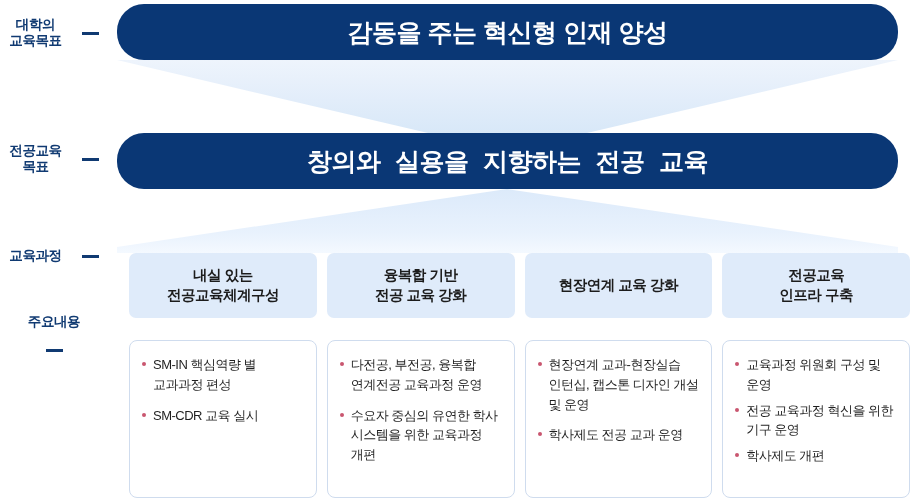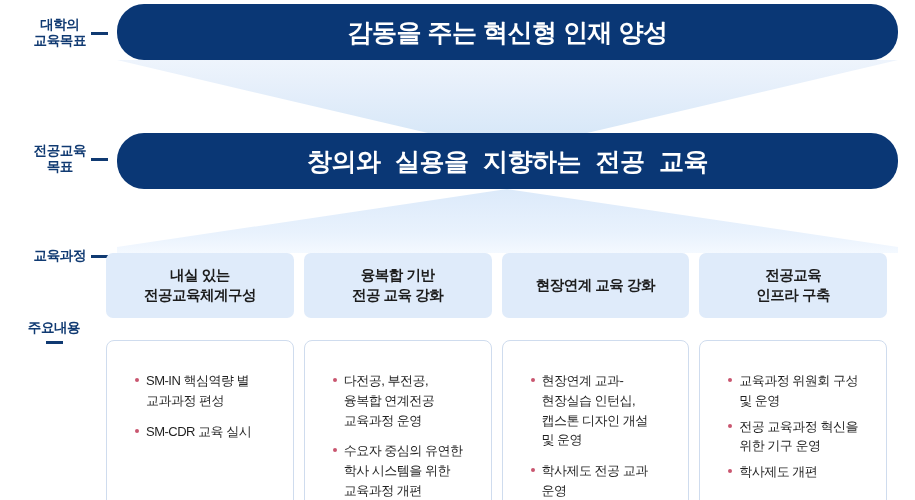--- a/index.html
+++ b/index.html
@@ -29,8 +29,8 @@
     width: 108px;
     display: flex;
     align-items: center;
-    justify-content: flex-end;
-    gap: 5px;
+    justify-content: center;
+    gap: 20px;
     color: #103a72;
     font-weight: bold;
     letter-spacing: -0.4px;

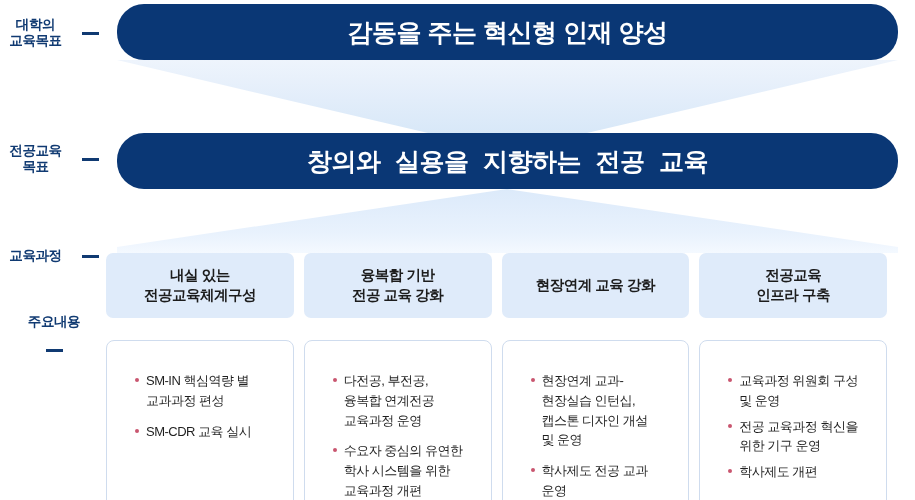--- a/index.html
+++ b/index.html
@@ -91,7 +91,7 @@
   
   #columns {
     position: absolute;
-    left: 106px;
+    left: 129px;
     top: 253px;
     width: 781px;
     height: 245px;

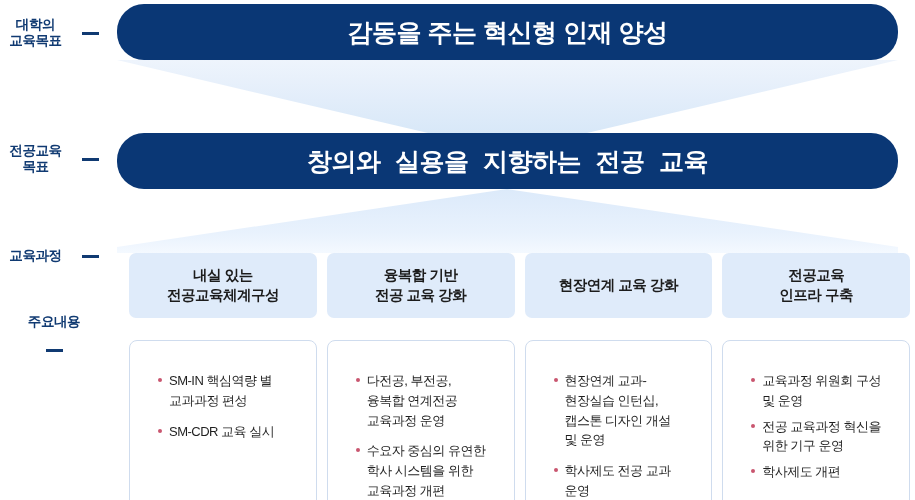--- a/index.html
+++ b/index.html
@@ -133,7 +133,7 @@
   }
   .bullet-list {
     list-style: none;
-    margin: 16px;
+    margin: 0;
     padding: 0;
   }
   .bullet-item {

